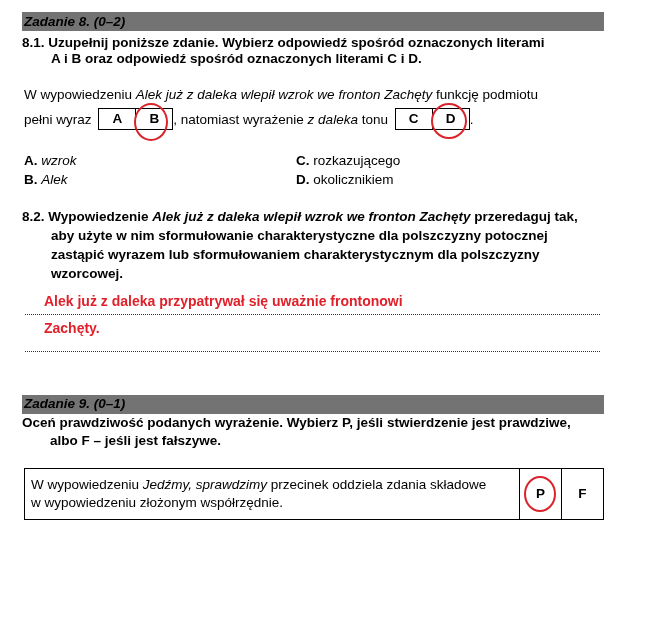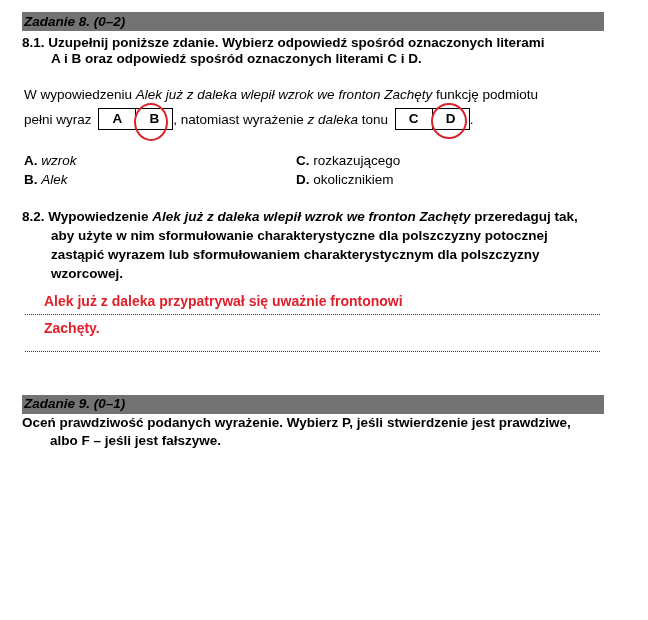--- a/index.html
+++ b/index.html
@@ -171,6 +171,19 @@
 
 <table class="pf">
   <tbody>
+      <tr>
+    <td class="stmt">
+      <span>W wypowiedzeniu </span><span class="it">Jedźmy, sprawdzimy</span><span> przecinek oddziela zdania składowe</span><br>
+      <span>w wypowiedzeniu złożonym współrzędnie.</span>
+    </td>
+    <td class="opt">
+      <span>P</span>
+      <div class="circle"></div>
+    </td>
+    <td class="opt">
+      <span>F</span>
+    </td>
+  </tr>
 </tbody>
   </table>
 

